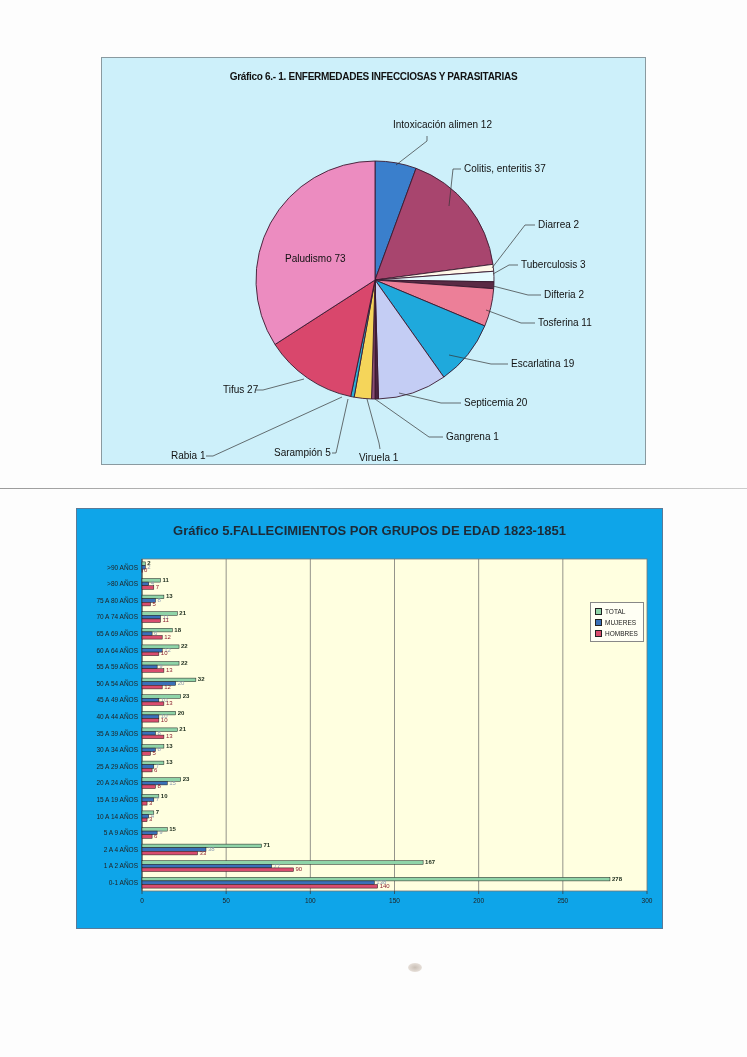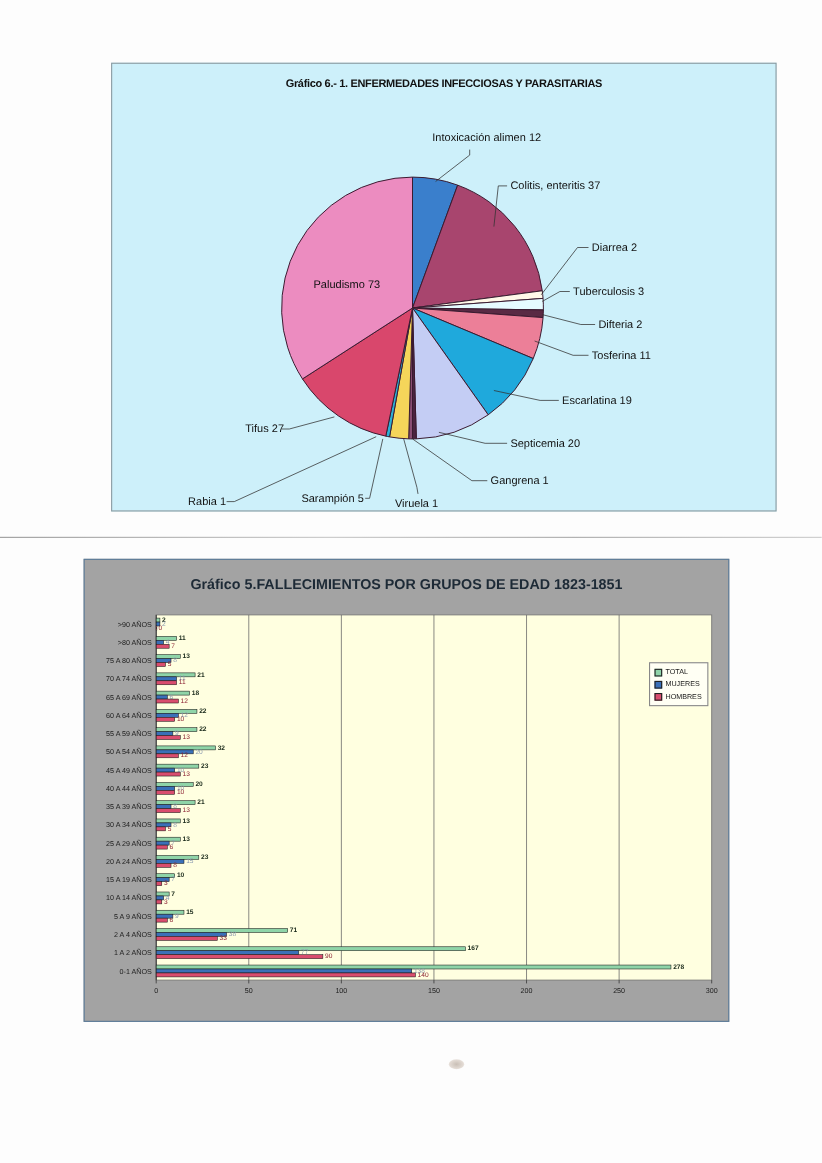--- a/index.html
+++ b/index.html
@@ -8,7 +8,7 @@
     font-family: "Liberation Sans", sans-serif;
   }
   .pie-frame {
-    position: absolute; left: 101px; top: 57px; width: 605px; height: 408px;
+    position: absolute; left: 101px; top: 57px; width: 545px; height: 408px;
     background: #cdf0fa; border: 1px solid #8a9aa0; box-sizing: border-box;
   }
   .pie-title {

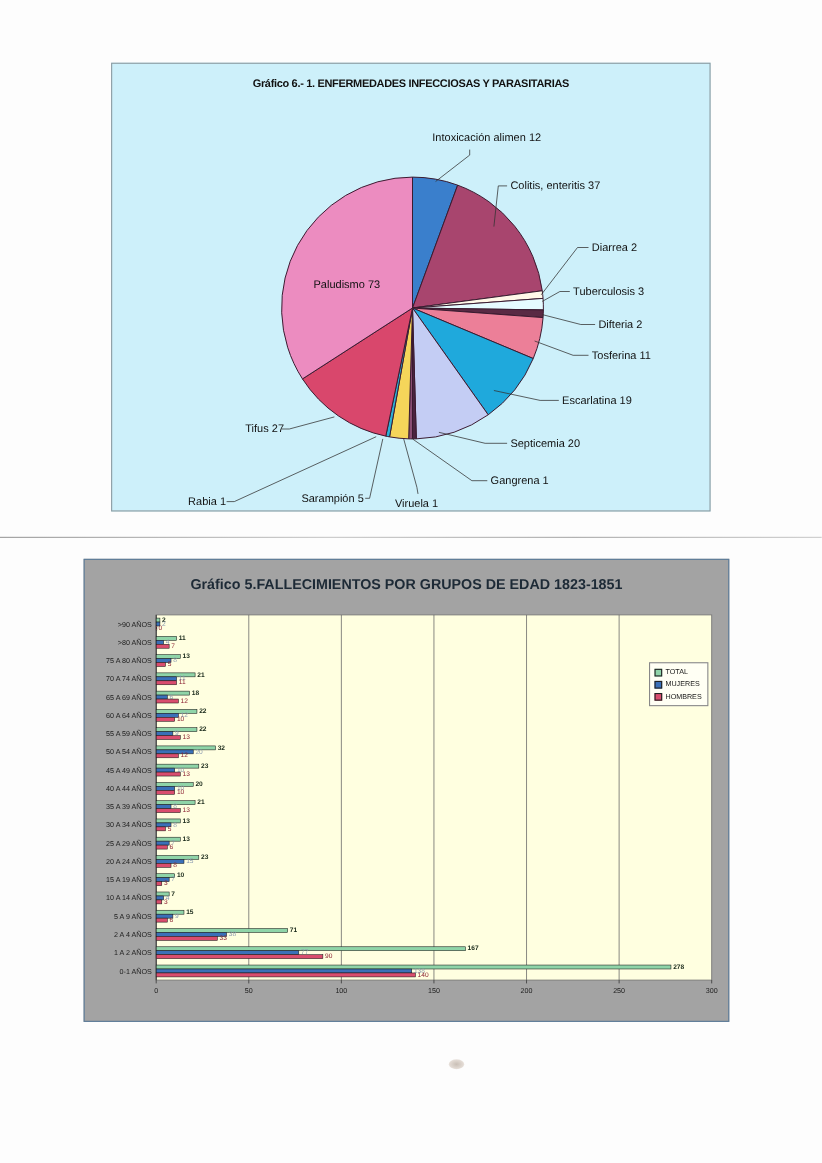--- a/index.html
+++ b/index.html
@@ -26,7 +26,7 @@
 
   .bar-frame {
     position: absolute; left: 76px; top: 508px; width: 587px; height: 421px;
-    background: #a3a3a3; border: 1px solid #5a7a98; box-sizing: border-box;
+    background: #0ea5e9; border: 1px solid #5a7a98; box-sizing: border-box;
   }
   .bar-title {
     position: absolute; left: 0; right: 0; top: 14px; text-align: center;

